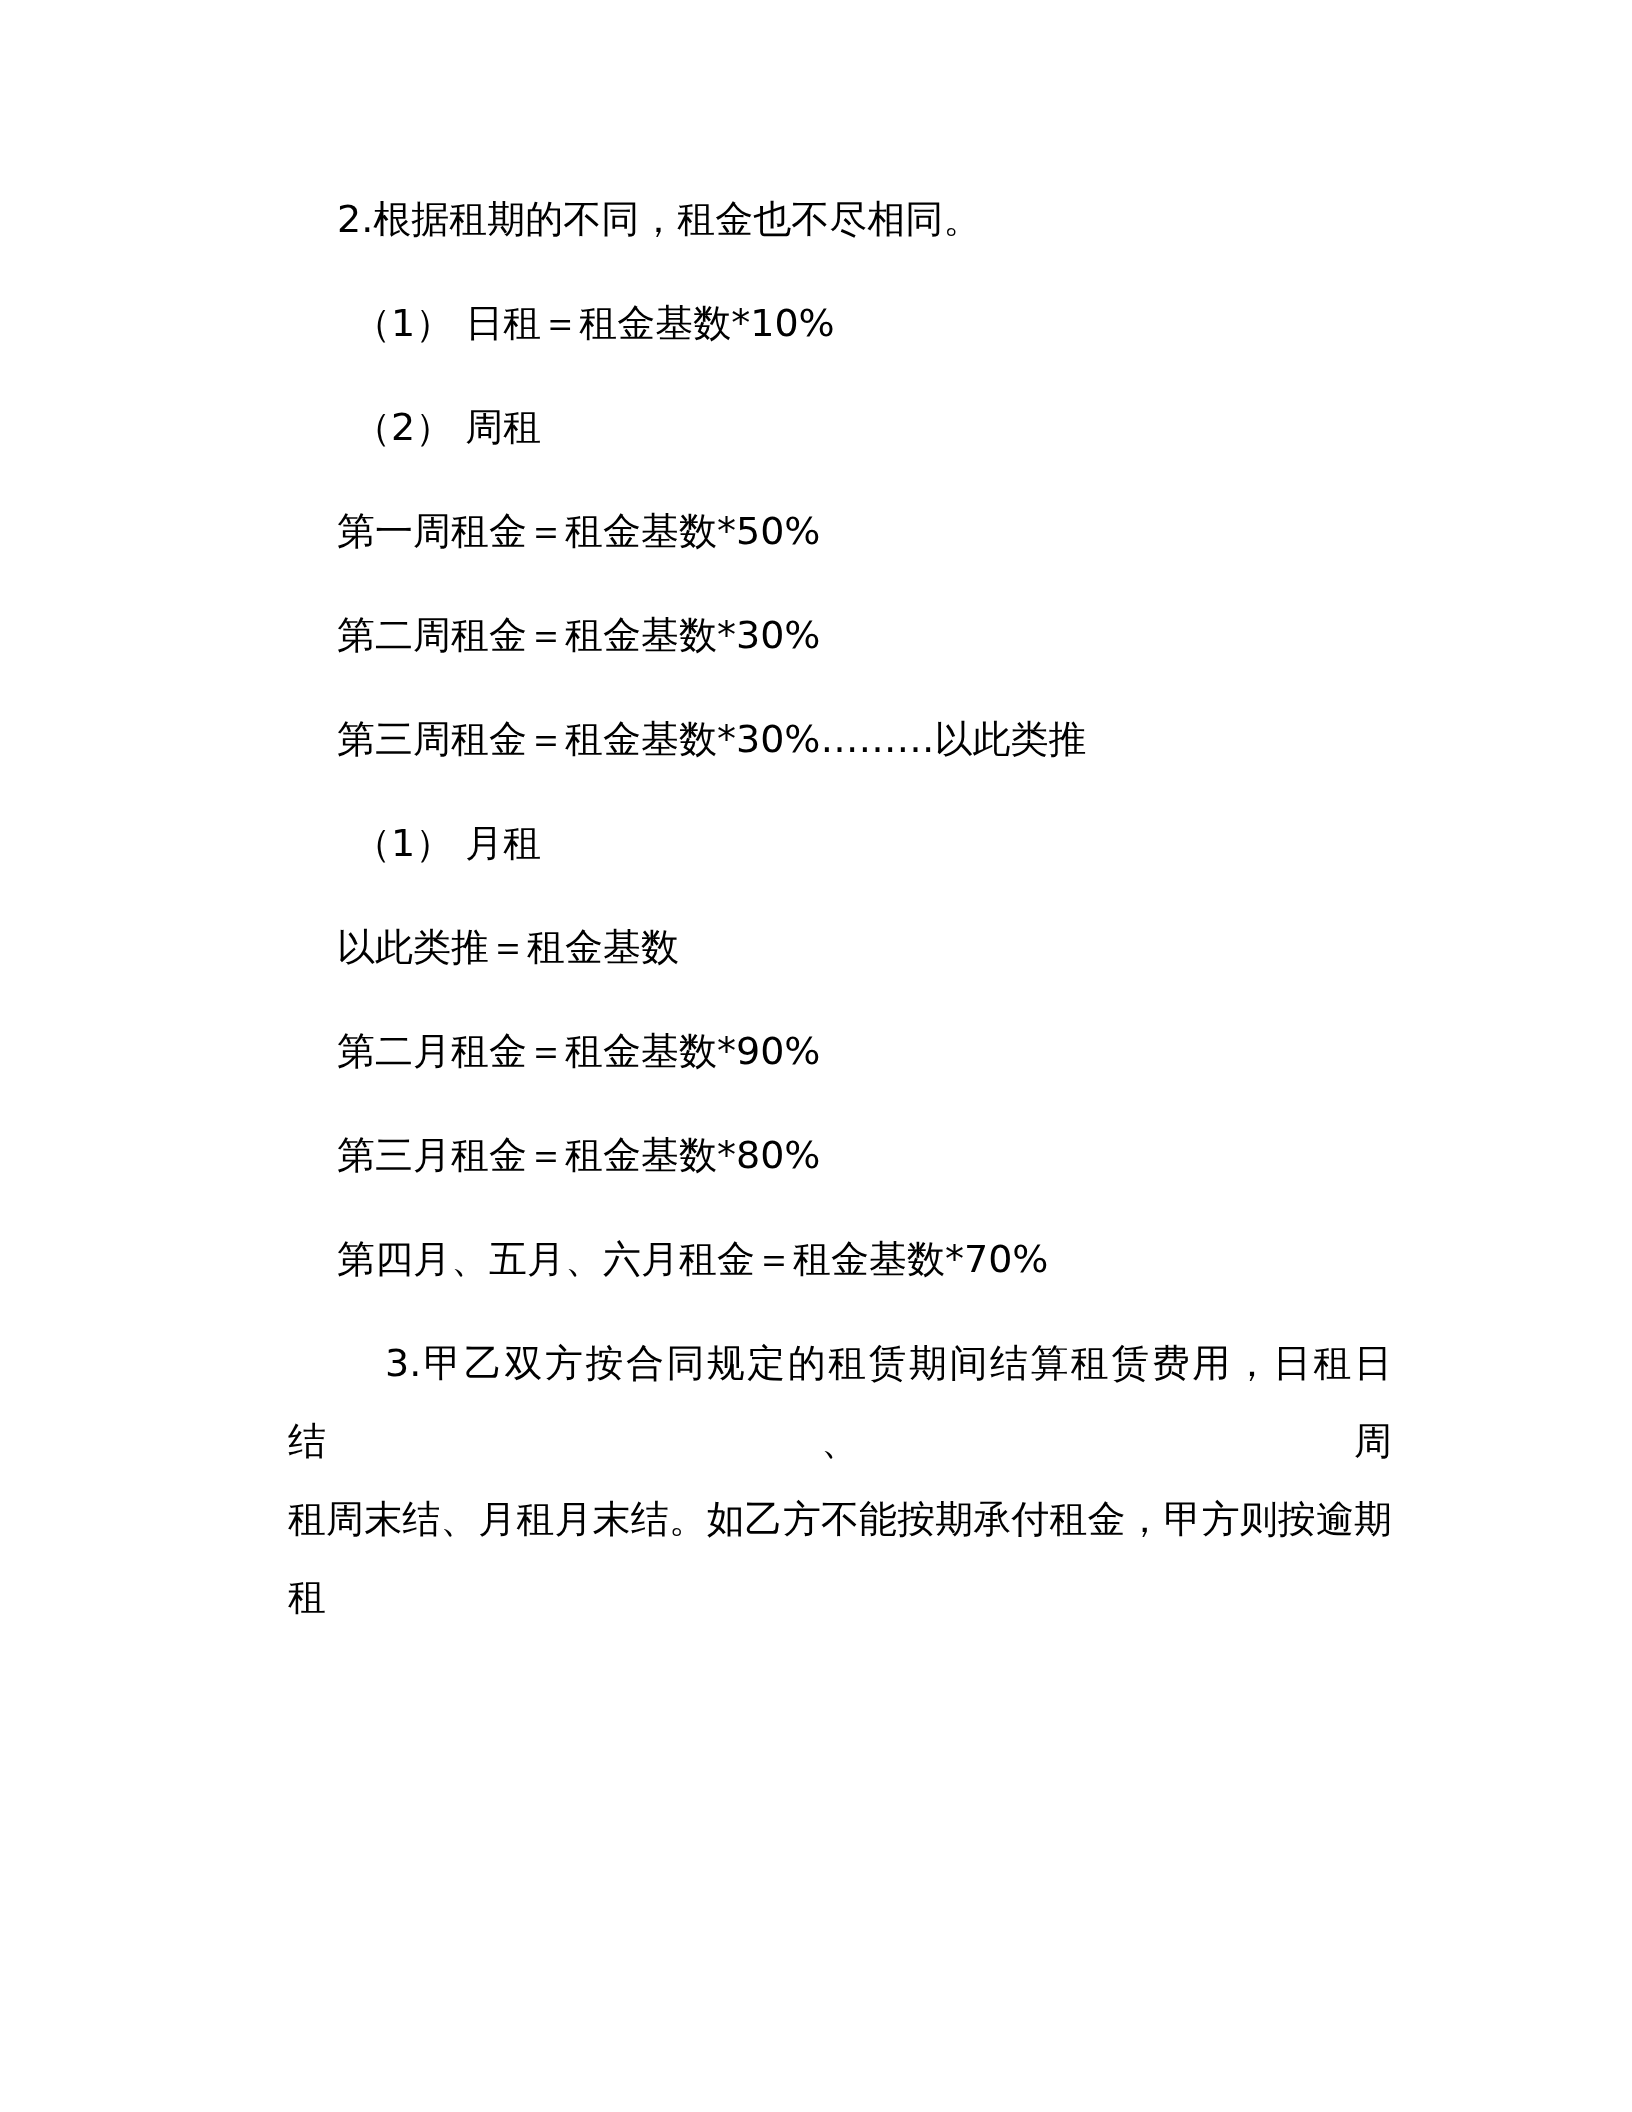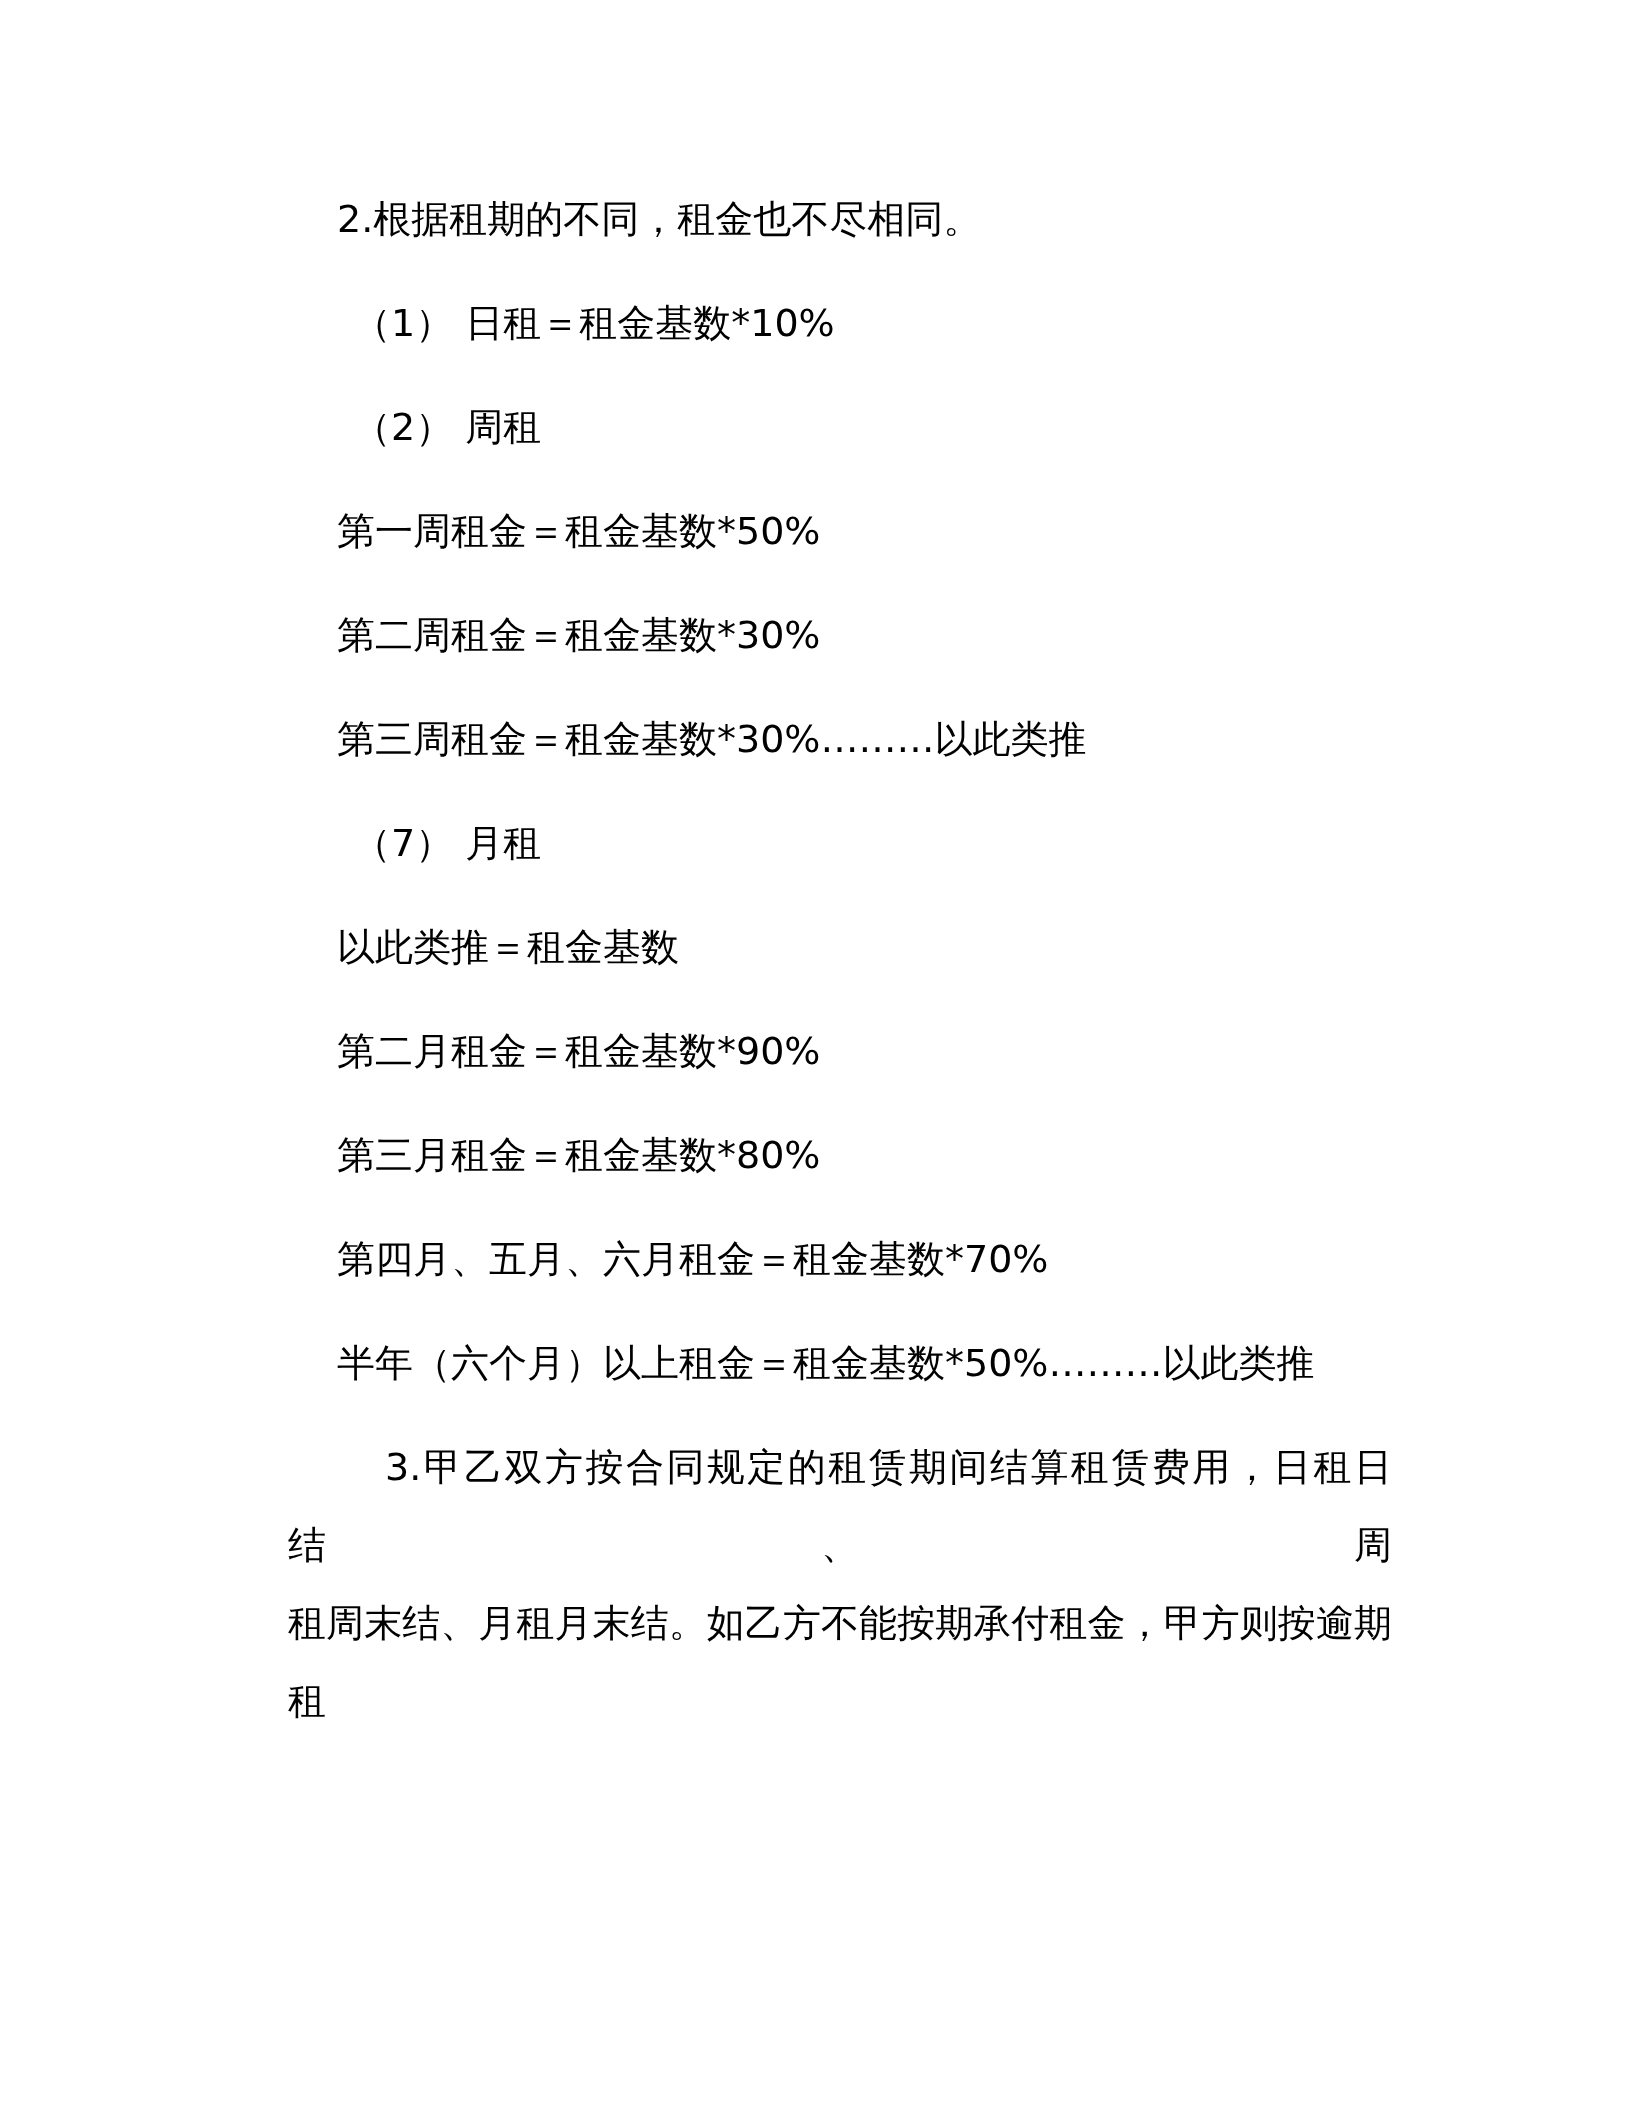--- a/index.html
+++ b/index.html
@@ -72,7 +72,7 @@
 
     <p class="ind">第三周租金＝租金基数*30%………以此类推</p>
 
-    <p class="ind2">（7） 月租</p>
+    <p class="ind2">（1） 月租</p>
 
     <p class="ind">以此类推＝租金基数</p>
 

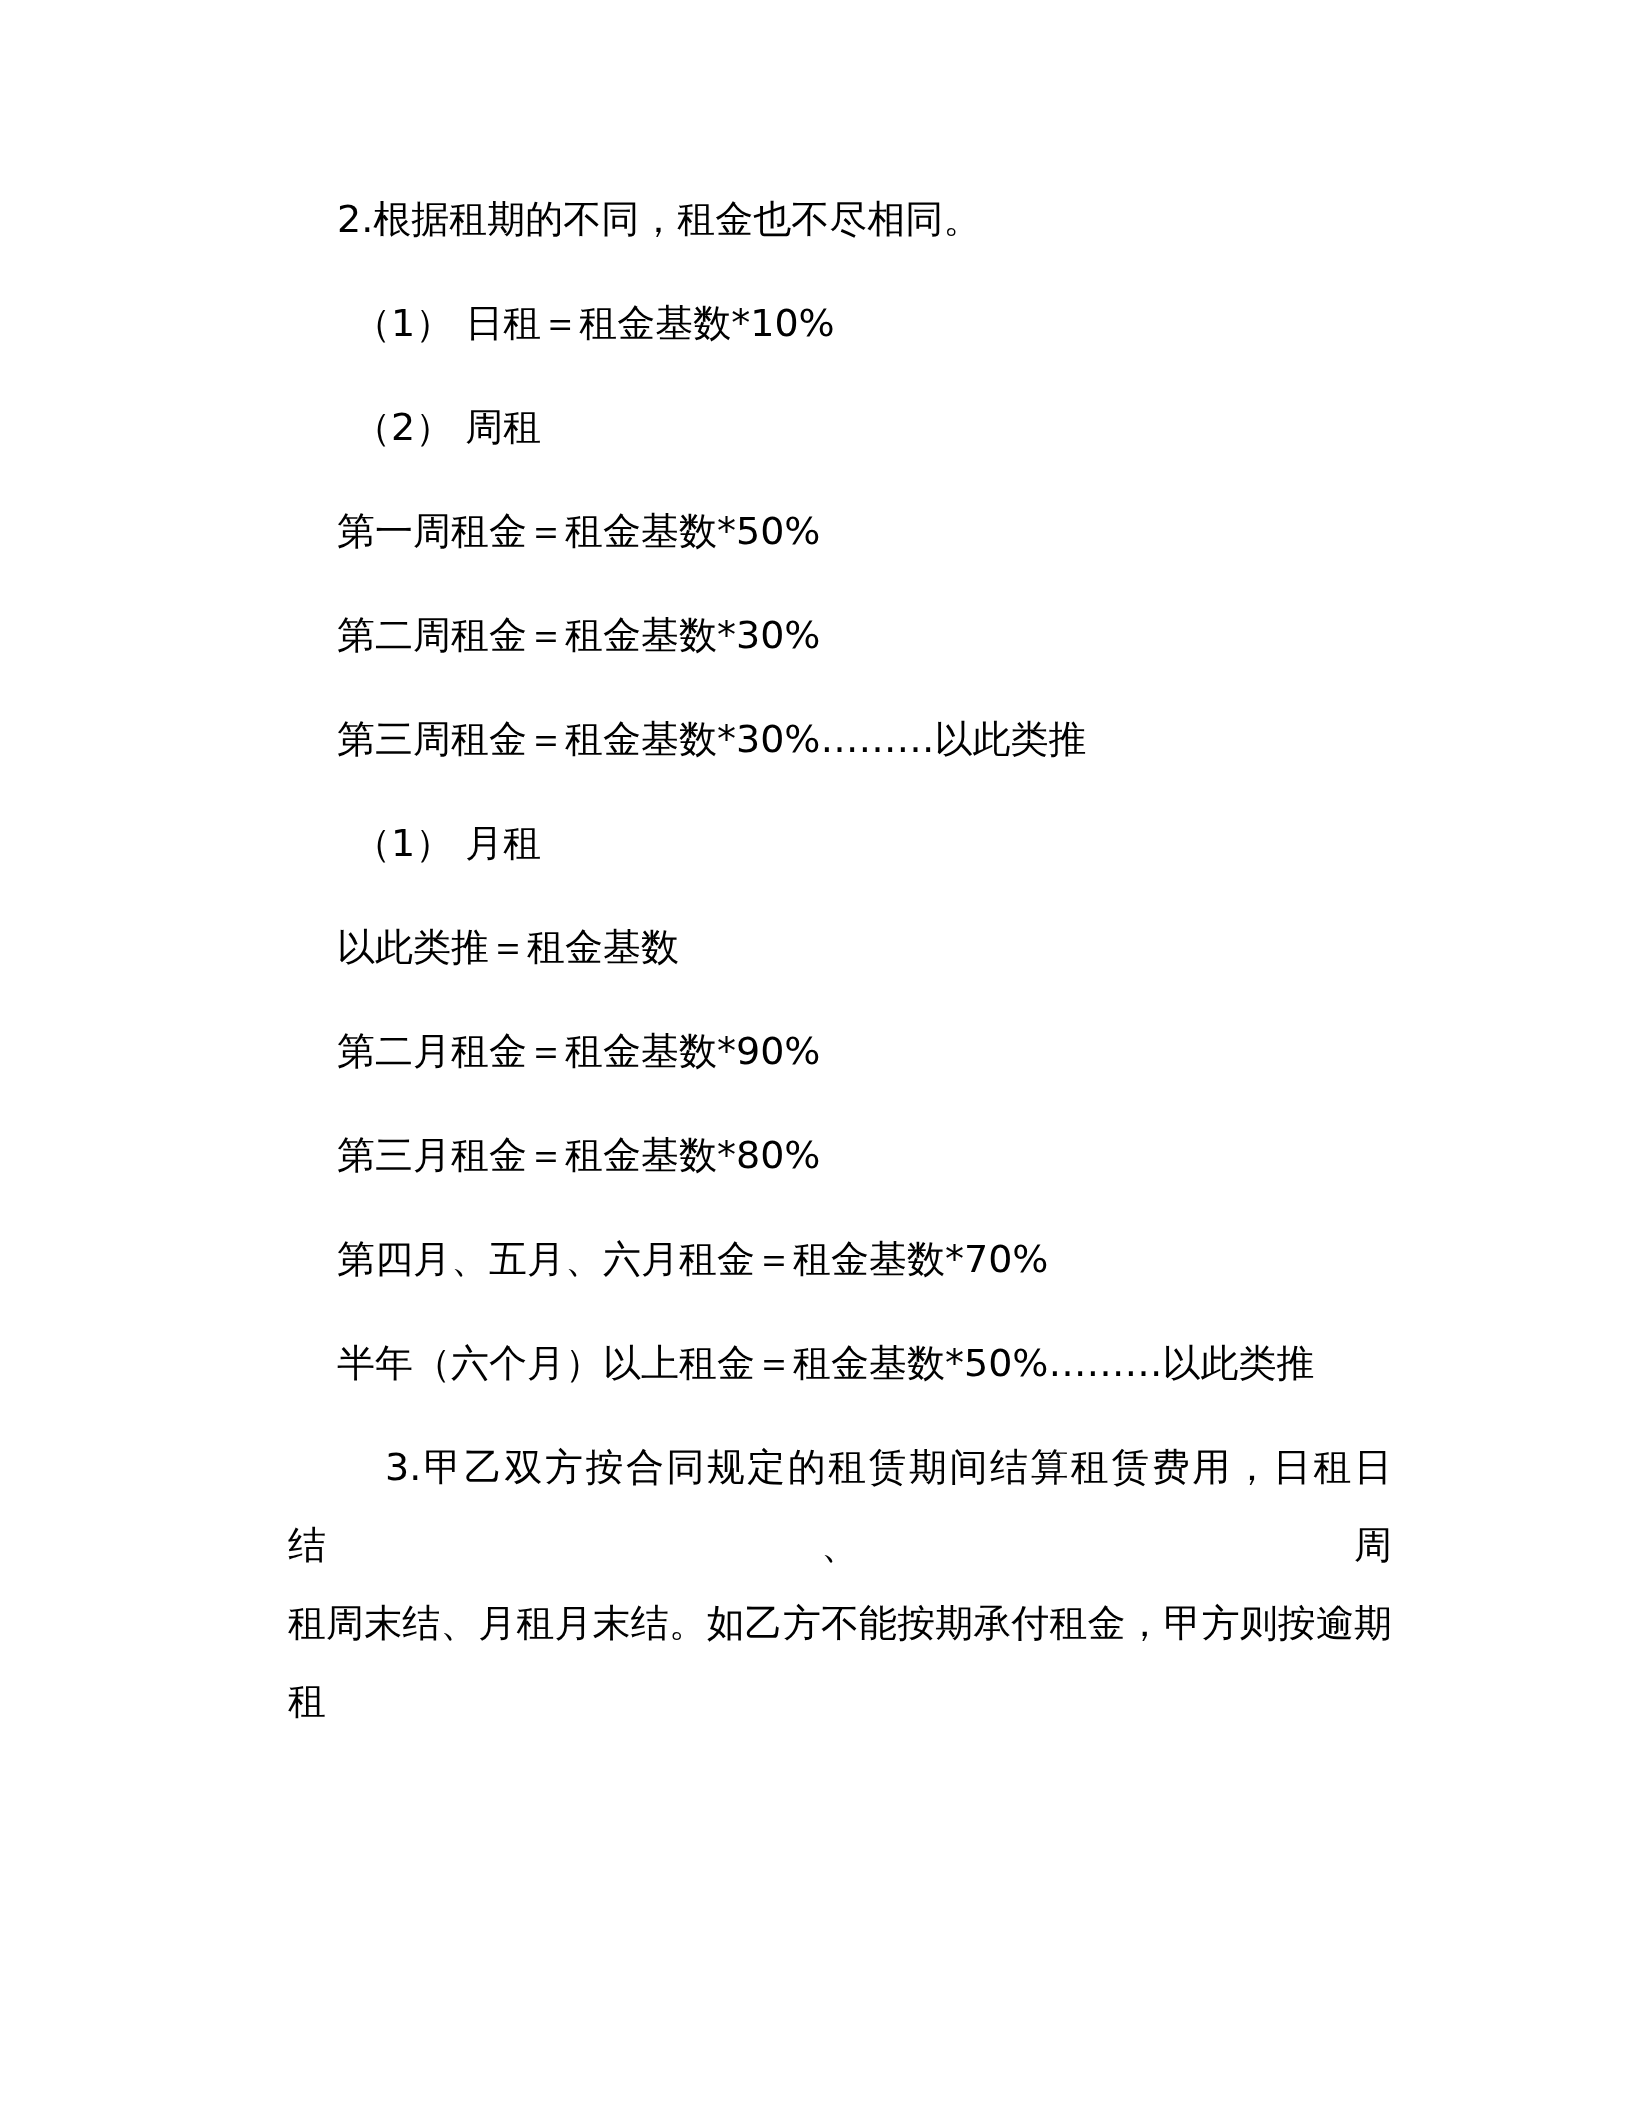--- a/index.html
+++ b/index.html
@@ -82,7 +82,6 @@
 
     <p class="ind">第四月、五月、六月租金＝租金基数*70%</p>
 
-    <p class="ind">半年（六个月）以上租金＝租金基数*50%………以此类推</p>
 
     <div class="para3">
       <div class="line first">3.甲乙双方按合同规定的租赁期间结算租赁费用，日租日结、周</div>

